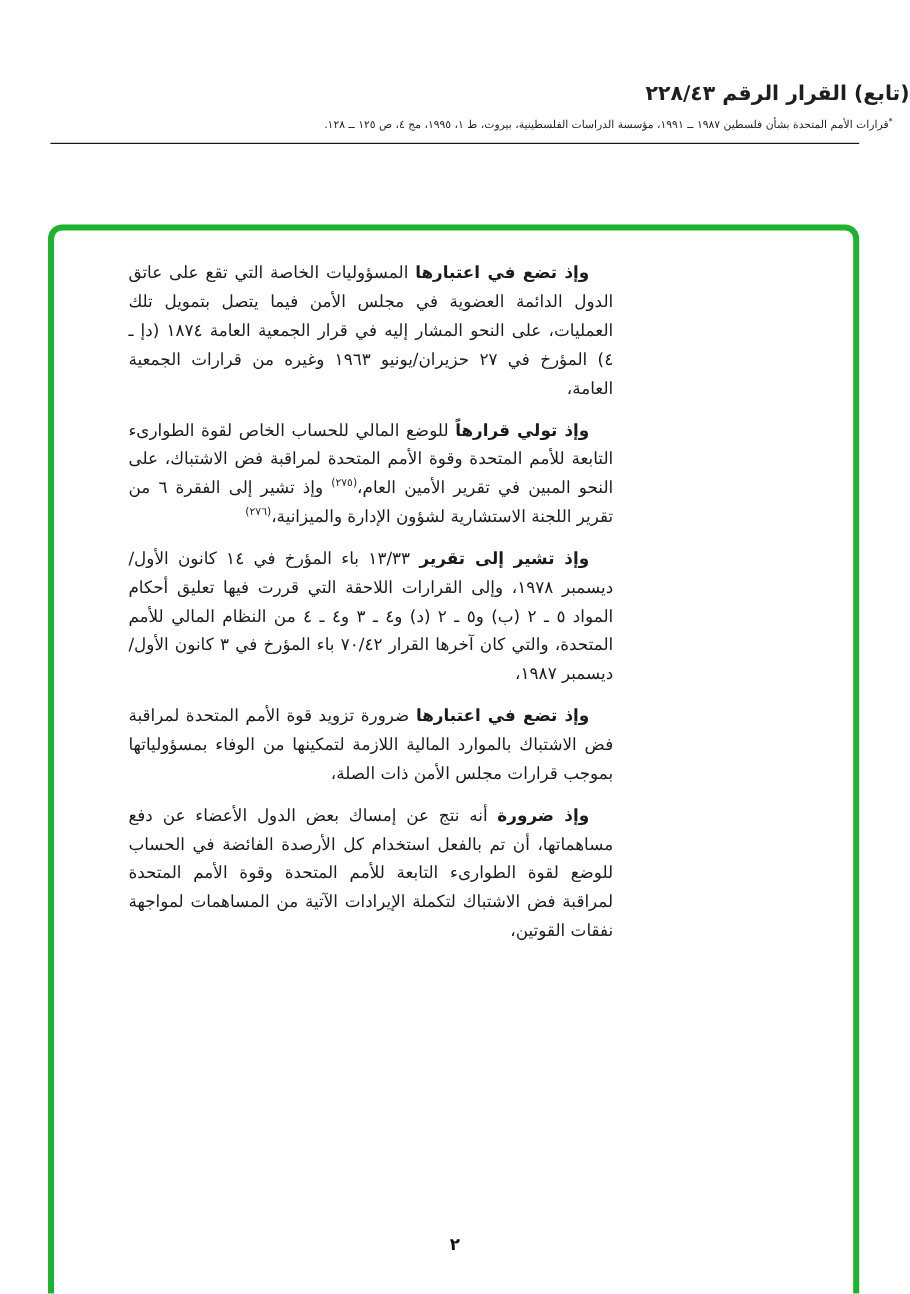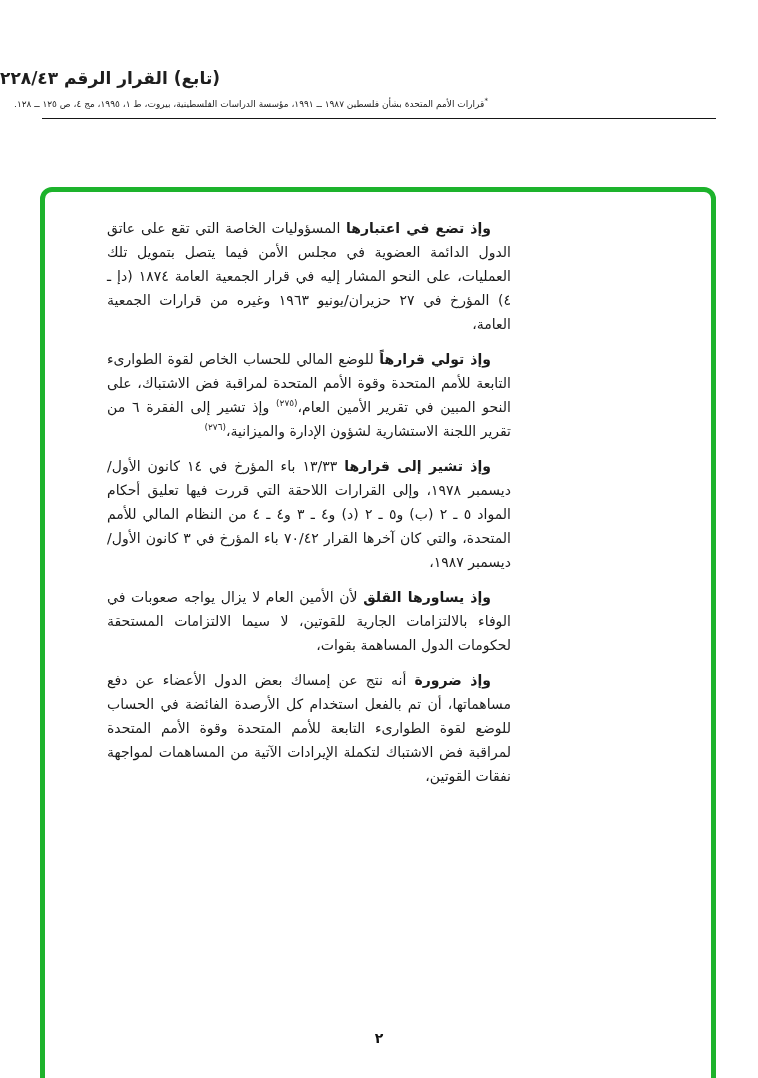--- a/index.html
+++ b/index.html
@@ -11,7 +11,7 @@
   .sheet{position:absolute;inset:0}
 
   
-  .header{position:absolute;top:68px;left:0;width:100%;text-align:left;direction:rtl}
+  .header{position:absolute;top:68px;left:0;width:100%;text-align:right;direction:rtl}
   .title{font-size:17px;font-weight:bold;margin:0;letter-spacing:0}
   .source{font-size:9px;font-weight:normal;margin:9px 14px 0;color:#222}
   .source sup{font-size:7px}

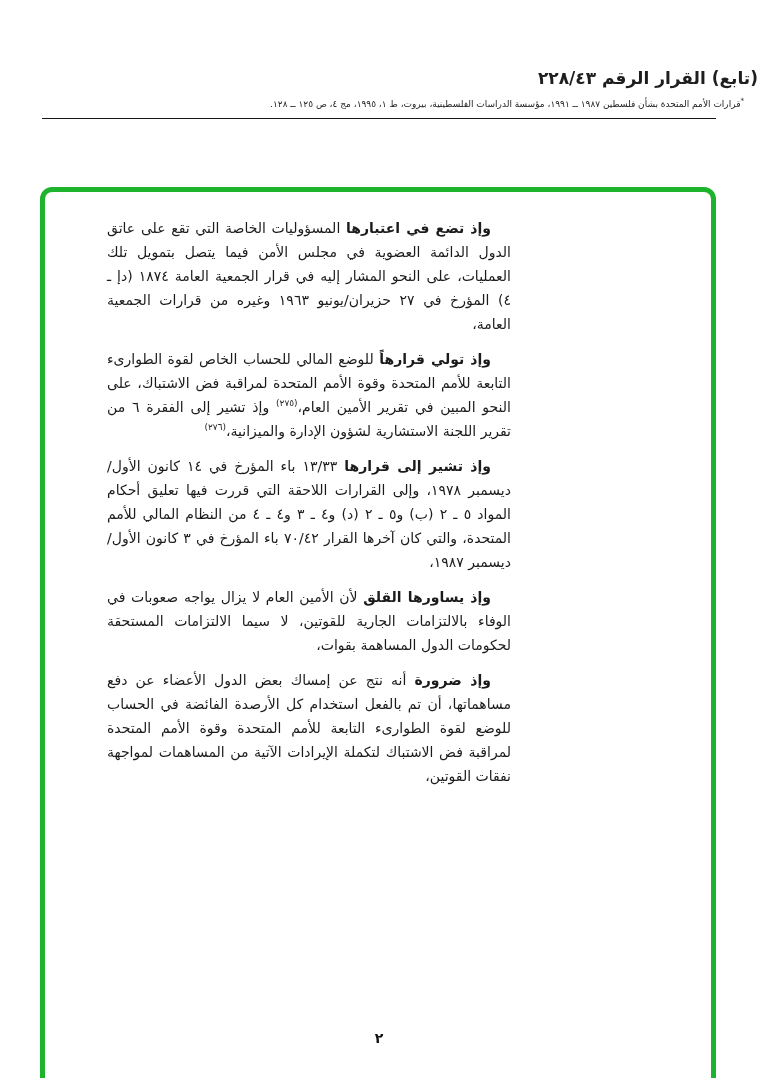--- a/index.html
+++ b/index.html
@@ -67,7 +67,7 @@
 
       <p class="para"><b class="lead">وإذ تولي قرارهاً</b><span> للوضع المالي للحساب الخاص لقوة الطوارىء التابعة للأمم المتحدة وقوة الأمم المتحدة لمراقبة فض الاشتباك، على النحو المبين في تقرير الأمين العام،</span><sup class="fnref">(٢٧٥)</sup><span> وإذ تشير إلى الفقرة ٦ من تقرير اللجنة الاستشارية لشؤون الإدارة والميزانية،</span><sup class="fnref">(٢٧٦)</sup></p>
 
-      <p class="para"><b class="lead">وإذ تشير إلى قرارها</b><span> ١٣/٣٣ باء المؤرخ في ١٤ كانون الأول/ديسمبر ١٩٧٨، وإلى القرارات اللاحقة التي قررت فيها تعليق أحكام المواد ٥ ـ ٢ (ب) و٥ ـ ٢ (د) و٤ ـ ٣ و٤ ـ ٤ من النظام المالي للأمم المتحدة، والتي كان آخرها القرار ٧٠/٤٢ باء المؤرخ في ٣ كانون الأول/ديسمبر ١٩٨٧،</span></p>
+      <p class="para"><b class="lead">وإذ تشير إلى تقرير</b><span> ١٣/٣٣ باء المؤرخ في ١٤ كانون الأول/ديسمبر ١٩٧٨، وإلى القرارات اللاحقة التي قررت فيها تعليق أحكام المواد ٥ ـ ٢ (ب) و٥ ـ ٢ (د) و٤ ـ ٣ و٤ ـ ٤ من النظام المالي للأمم المتحدة، والتي كان آخرها القرار ٧٠/٤٢ باء المؤرخ في ٣ كانون الأول/ديسمبر ١٩٨٧،</span></p>
 
 
       <p class="para"><b class="lead">وإذ يساورها القلق</b><span> لأن الأمين العام لا يزال يواجه صعوبات في الوفاء بالالتزامات الجارية للقوتين، لا سيما الالتزامات المستحقة لحكومات الدول المساهمة بقوات،</span></p>

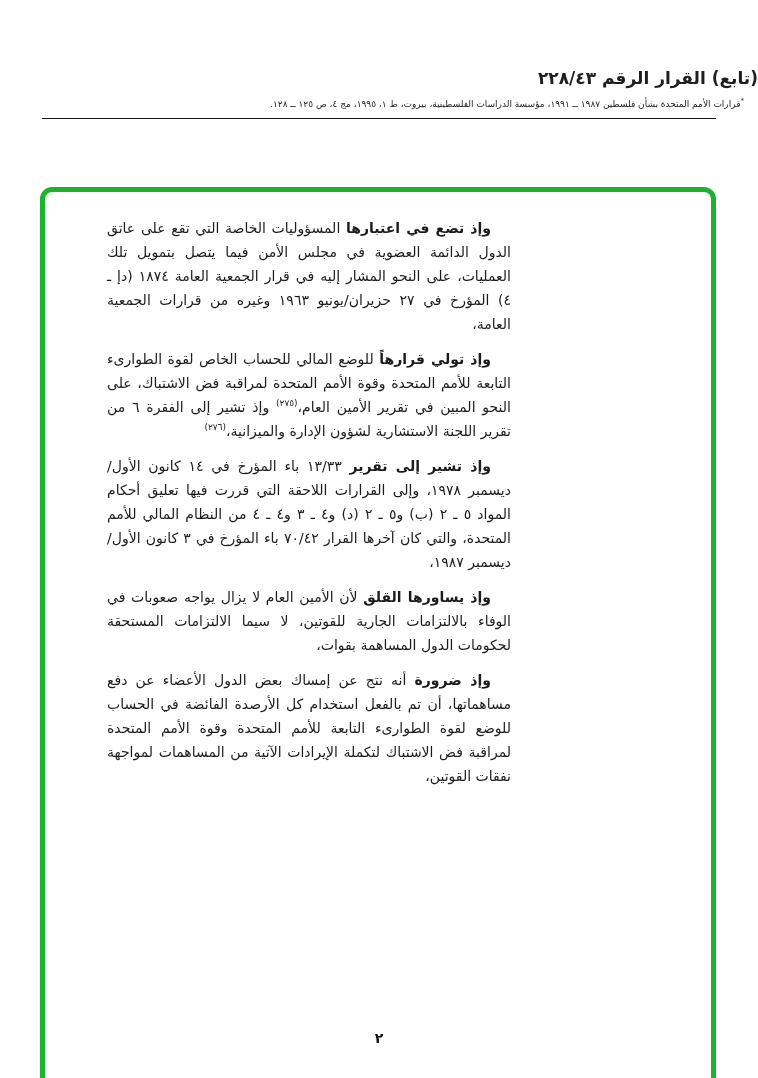--- a/index.html
+++ b/index.html
@@ -69,6 +69,7 @@
 
       <p class="para"><b class="lead">وإذ تشير إلى تقرير</b><span> ١٣/٣٣ باء المؤرخ في ١٤ كانون الأول/ديسمبر ١٩٧٨، وإلى القرارات اللاحقة التي قررت فيها تعليق أحكام المواد ٥ ـ ٢ (ب) و٥ ـ ٢ (د) و٤ ـ ٣ و٤ ـ ٤ من النظام المالي للأمم المتحدة، والتي كان آخرها القرار ٧٠/٤٢ باء المؤرخ في ٣ كانون الأول/ديسمبر ١٩٨٧،</span></p>
 
+      <p class="para"><b class="lead">وإذ تضع في اعتبارها</b><span> ضرورة تزويد قوة الأمم المتحدة لمراقبة فض الاشتباك بالموارد المالية اللازمة لتمكينها من الوفاء بمسؤولياتها بموجب قرارات مجلس الأمن ذات الصلة،</span></p>
 
       <p class="para"><b class="lead">وإذ يساورها القلق</b><span> لأن الأمين العام لا يزال يواجه صعوبات في الوفاء بالالتزامات الجارية للقوتين، لا سيما الالتزامات المستحقة لحكومات الدول المساهمة بقوات،</span></p>
 

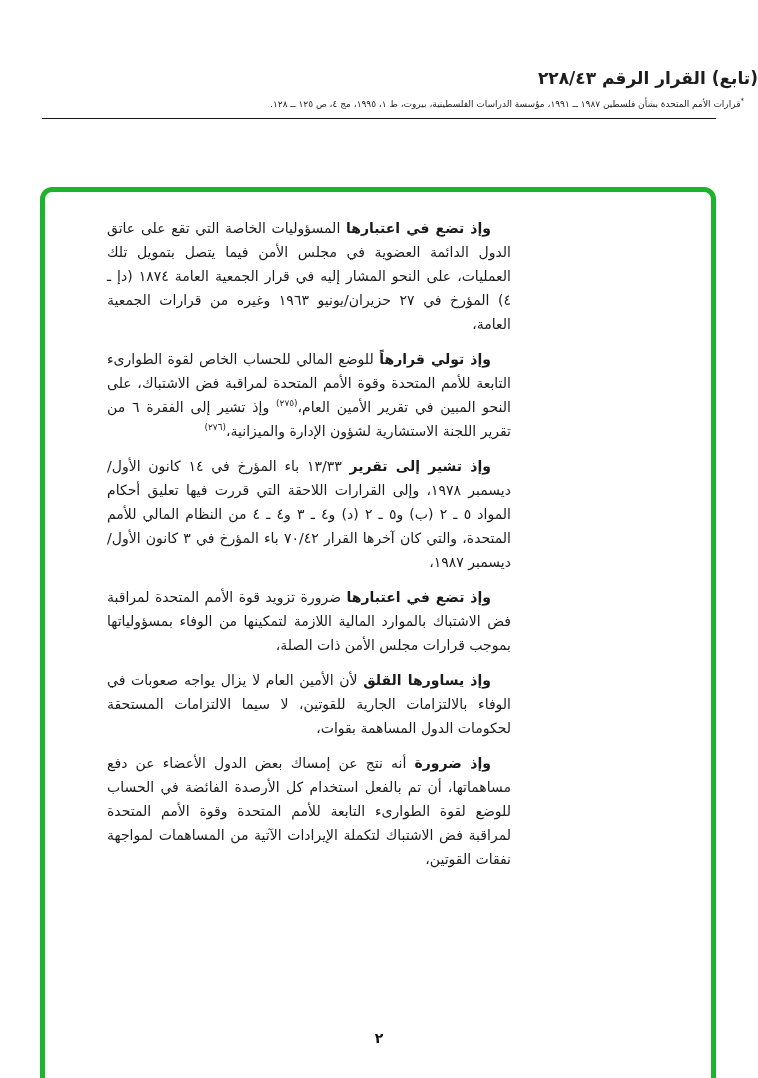--- a/index.html
+++ b/index.html
@@ -71,7 +71,6 @@
 
       <p class="para"><b class="lead">وإذ تضع في اعتبارها</b><span> ضرورة تزويد قوة الأمم المتحدة لمراقبة فض الاشتباك بالموارد المالية اللازمة لتمكينها من الوفاء بمسؤولياتها بموجب قرارات مجلس الأمن ذات الصلة،</span></p>
 
-      <p class="para"><b class="lead">وإذ يساورها القلق</b><span> لأن الأمين العام لا يزال يواجه صعوبات في الوفاء بالالتزامات الجارية للقوتين، لا سيما الالتزامات المستحقة لحكومات الدول المساهمة بقوات،</span></p>
 
       <p class="para"><b class="lead">وإذ ضرورة</b><span> أنه نتج عن إمساك بعض الدول الأعضاء عن دفع مساهماتها، أن تم بالفعل استخدام كل الأرصدة الفائضة في الحساب للوضع لقوة الطوارىء التابعة للأمم المتحدة وقوة الأمم المتحدة لمراقبة فض الاشتباك لتكملة الإيرادات الآتية من المساهمات لمواجهة نفقات القوتين،</span></p>
 

